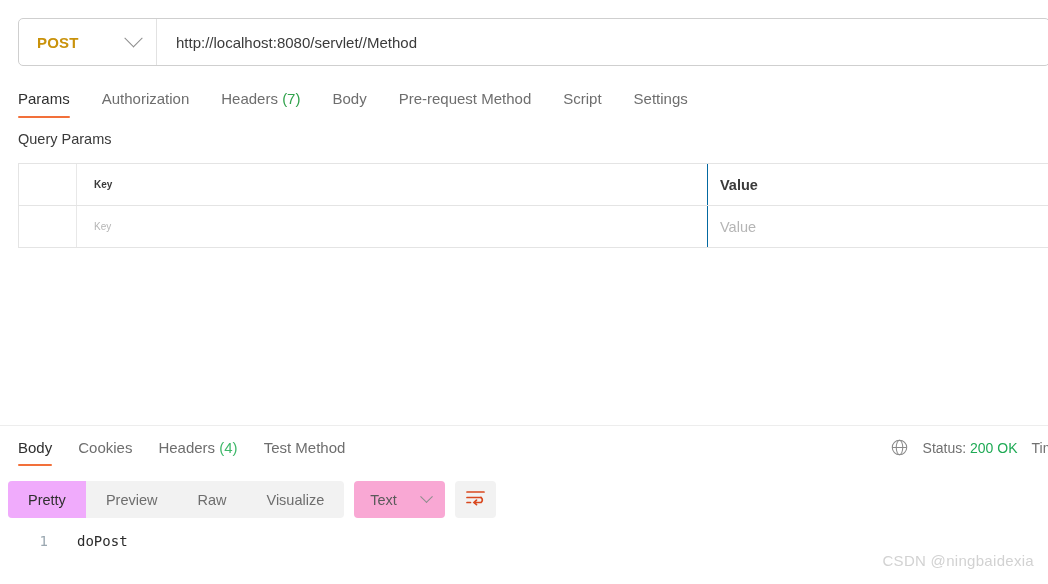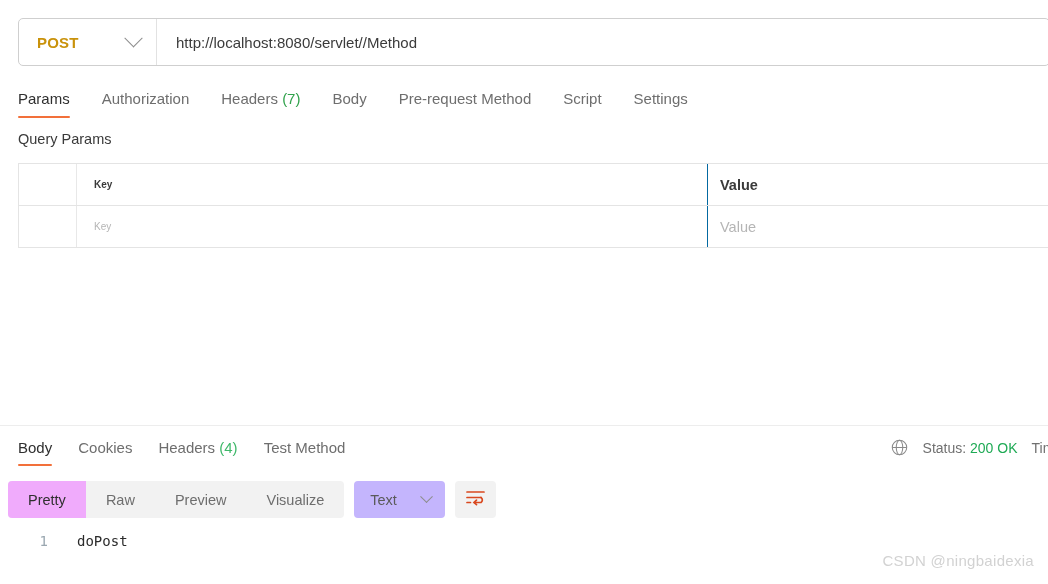--- a/index.html
+++ b/index.html
@@ -362,10 +362,10 @@
       <span>Pretty</span>
     </div>
     <div class="seg">
-      <span>Raw</span>
+      <span>Preview</span>
     </div>
     <div class="seg">
-      <span>Preview</span>
+      <span>Raw</span>
     </div>
     <div class="seg">
       <span>Visualize</span>

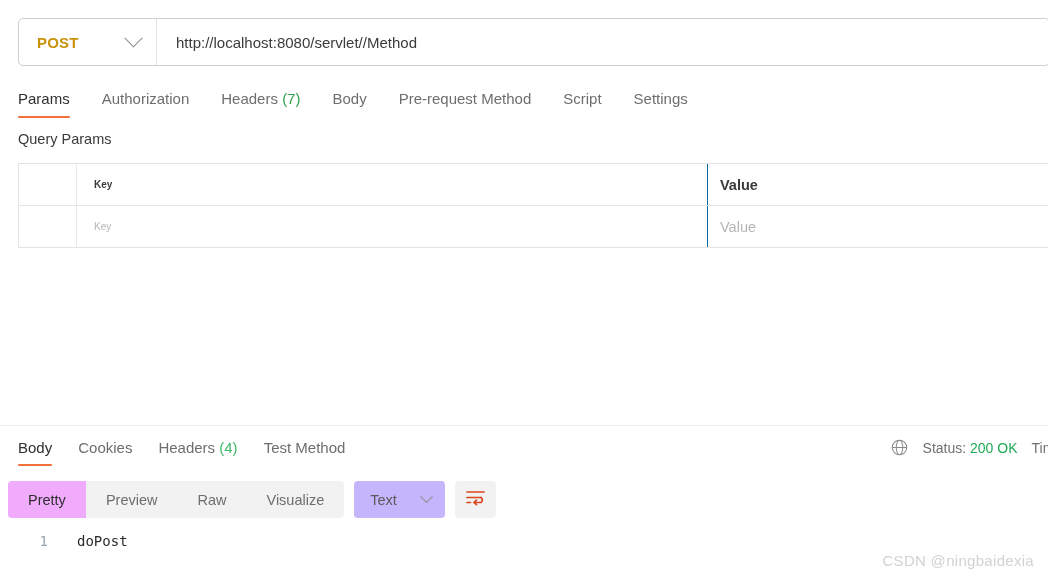--- a/index.html
+++ b/index.html
@@ -214,7 +214,7 @@
     display: flex;
     align-items: center;
     gap: 25px;
-    background: #c4b5fd;
+    background: #f9a8d4;
     border-radius: 4px;
     height: 37px;
     padding: 0 14px 0 16px;

